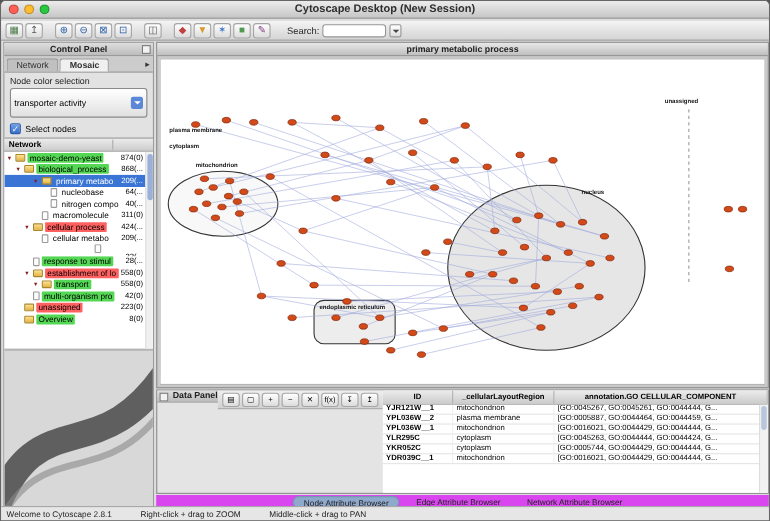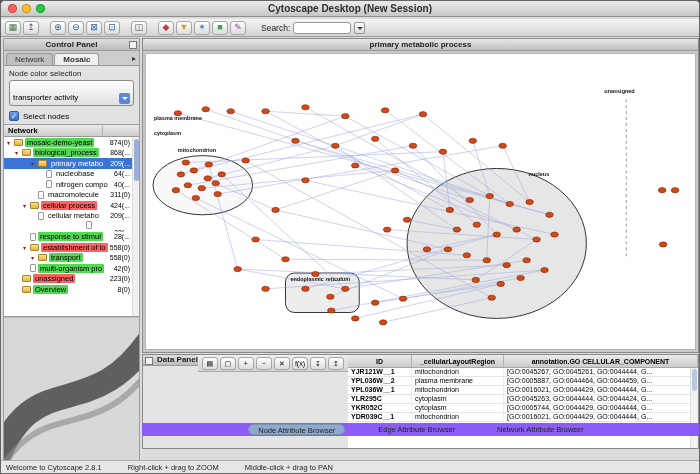--- a/index.html
+++ b/index.html
@@ -47,9 +47,9 @@
   .tab-scroll { margin-left:auto; font-size:8px; color:#333; padding:0 3px 2px; }
   .section { flex:none; padding:2px 5px 0; }
   .section-label { font-size:8px; color:#222; height:12px; line-height:12px; }
-  .select-box { height:17px; border:1px solid #8a8a8a; border-radius:3px;
-                background:linear-gradient(#ffffff,#e0e0e0); display:flex; 
-                font-size:8px; padding:12px 3px; margin-bottom:2px; }
+  .select-box { height:27px; border:1px solid #8a8a8a; border-radius:3px;
+                background:linear-gradient(#ffffff,#e0e0e0); display:flex; align-items:center;
+                font-size:8px; padding:0 3px; margin-bottom:2px; }
   .select-arrow { margin-left:auto; width:11px; height:11px; background:#5a87d6; border-radius:2px; position:relative; }
   .select-arrow::after { content:""; position:absolute; left:2.5px; top:4px; border:3px solid transparent; border-top-color:#fff; }
   .checkbox-row { display:flex; align-items:center; gap:4px; font-size:8px; height:16px; }

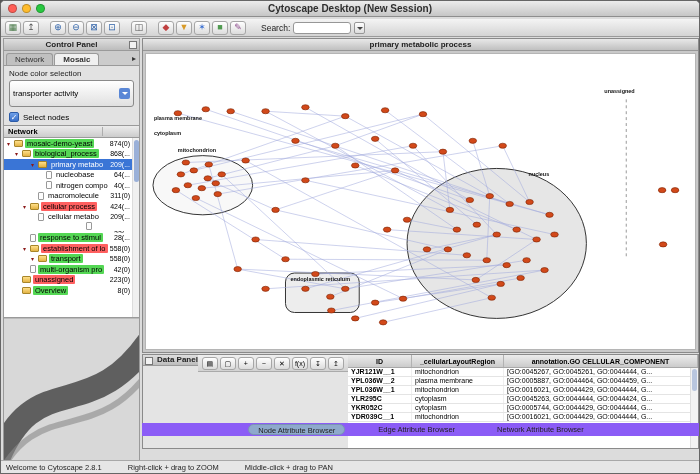--- a/index.html
+++ b/index.html
@@ -108,8 +108,8 @@
   .dp-thumb { position:absolute; top:1px; left:1px; width:5px; height:22px; background:#b9c6de; border-radius:3px; }
 
   
-  .attr-tabs { position:absolute; left:141px; width:557px; top:422px; height:13px; display:flex;
-               justify-content:center; gap:24px; align-items:center; background:#8b5cf6; }
+  .attr-tabs { position:absolute; left:141px; width:557px; top:449px; height:13px; display:flex;
+               justify-content:center; gap:6px; align-items:center; background:#d946ef; }
   .attr-tab { font-size:7.5px; height:11px; line-height:11px; padding:0 9px; border-radius:7px; color:#222; }
   .attr-tab.active { background:#8ea9cc; border:1px solid #7a93b5; }
   .statusbar { position:absolute; left:0; right:0; bottom:0; height:13px; background:#e6e6e6;

